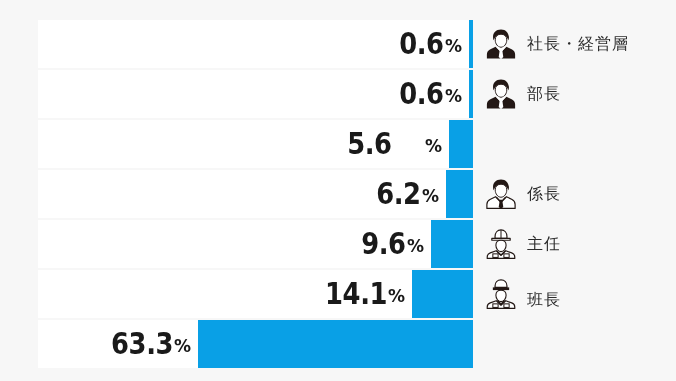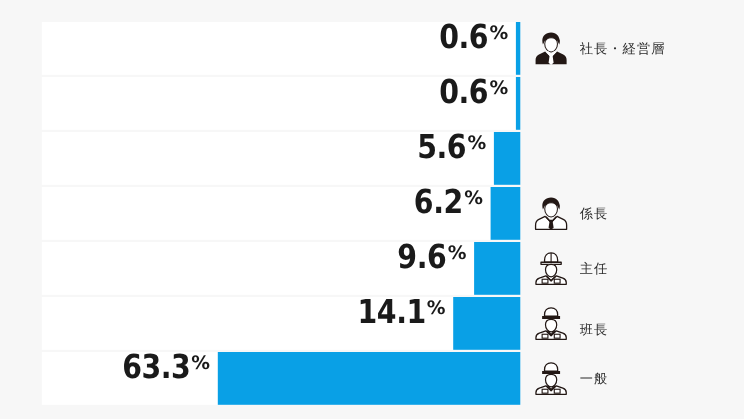--- a/index.html
+++ b/index.html
@@ -53,6 +53,7 @@
     top: 0;
     height: 48px;
     display: flex;
+    align-items: center;
     justify-content: flex-end;
     padding-right: 7px;
     white-space: nowrap;

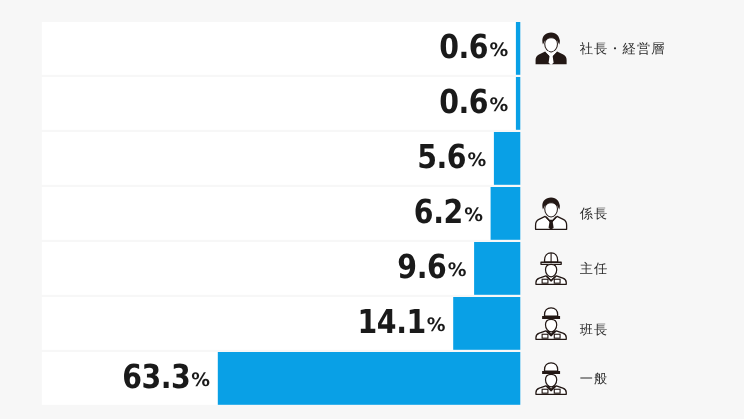--- a/index.html
+++ b/index.html
@@ -95,7 +95,7 @@
   .legend-label {
     margin-left: 9px;
     font-family: "DejaVu Sans", "Liberation Sans", sans-serif;
-    font-size: 12px;
+    font-size: 16px;
     color: #2b2b2b;
     letter-spacing: 1px;
     white-space: nowrap;

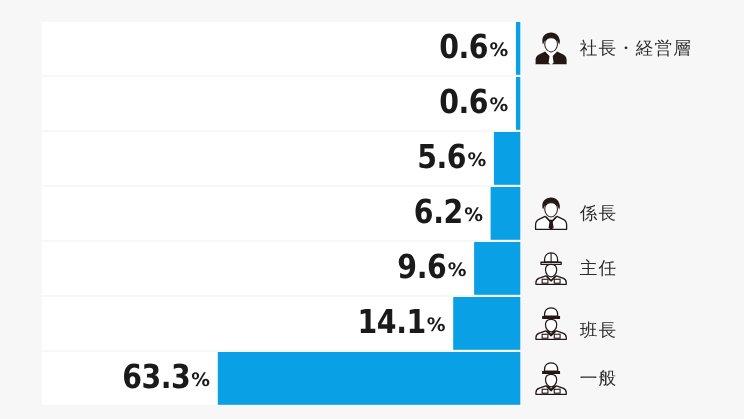--- a/index.html
+++ b/index.html
@@ -133,6 +133,18 @@
           <span class="num">0.6</span>
           <span class="pct">%</span>
         </div>
+      </div>
+      <div class="legend">
+        <span style="display: block; width: 34px; height: 34px;">
+          <svg class="icon" viewBox="0 0 40 40" xmlns="http://www.w3.org/2000/svg">
+            <path d="M20 3c-6.1 0-9.4 3.9-9.4 8.8 0 1.6.3 2.9.7 3.9l1.9-3.6c.4-.8.9-1.1 1.8-.9 1.7.4 3.3.6 5 .6s3.3-.2 5-.6c.9-.2 1.4.1 1.8.9l1.9 3.6c.4-1 .7-2.3.7-3.9C28.4 6.9 26.1 3 20 3z" fill="#231815"></path>
+            <path d="M20 8.5c-4.1 0-6.8 2.4-6.8 6.7 0 4.6 3.1 8.6 6.8 8.6s6.8-4 6.8-8.6c0-4.3-2.7-6.7-6.8-6.7z" fill="#fff" stroke="#231815" stroke-width="1.1"></path>
+            <path d="M13.6 23.2 7 26.4C4.6 27.6 3.4 29.7 3.4 32.3V37h33.2v-4.7c0-2.6-1.2-4.7-3.6-5.9l-6.6-3.2-6.4 6.6-6.4-6.6z" fill="#231815"></path>
+            <path d="M14.6 23.9 20 29.6l5.4-5.7-2.2-1-3.2 3.1-3.2-3.1z" fill="#fff"></path>
+            <path d="M18.6 26.6h2.8l1.3 8.8-2.7 2.4-2.7-2.4z" fill="#fff"></path>
+          </svg>
+        </span>
+        <span class="legend-label" style="color: rgb(43, 43, 43);">部長</span>
       </div>
     </div>
     <div class="row">

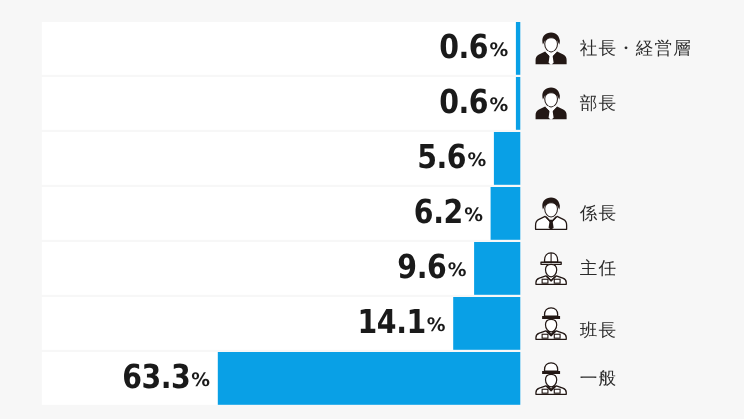--- a/index.html
+++ b/index.html
@@ -150,7 +150,7 @@
     <div class="row">
       <div class="track">
         <div class="bar" style="width: 24px; background: rgb(9, 160, 230);"></div>
-        <div class="value" style="right: 24px; left: 0px;">
+        <div class="value" style="right: 24px; left: 0px; gap: 32px;">
           <span class="num">5.6</span>
           <span class="pct">%</span>
         </div>

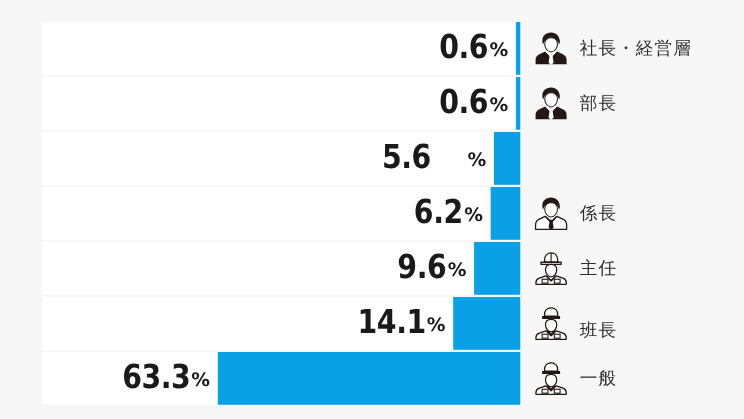--- a/index.html
+++ b/index.html
@@ -232,20 +232,6 @@
           <span class="pct">%</span>
         </div>
       </div>
-      <div class="legend">
-        <span style="display: block; width: 34px; height: 34px;">
-          <svg class="icon" viewBox="0 0 40 40" xmlns="http://www.w3.org/2000/svg">
-            <path d="M20 3.4c-4.3 0-7 3-7 7.2v1.6h14v-1.6c0-4.2-2.7-7.2-7-7.2z" fill="#fff" stroke="#231815" stroke-width="1.4"></path>
-            <path d="M10.4 12.2h19.2v3.2H10.4z" fill="#231815"></path>
-            <path d="M20 15.6c-3.6 0-6 2.1-6 5.9 0 4 2.7 7.5 6 7.5s6-3.5 6-7.5c0-3.8-2.4-5.9-6-5.9z" fill="#fff" stroke="#231815" stroke-width="1.3"></path>
-            <path d="M14.4 27.9 7.4 30.5C5 31.4 3.8 33 3.8 35.2V37h32.4v-1.8c0-2.2-1.2-3.8-3.6-4.7l-7-2.6-5.6 5.3z" fill="#fff" stroke="#231815" stroke-width="1.4" stroke-linejoin="round"></path>
-            <path d="M15 27.9 20 33.4l5-5.5-1.7-.7-3.3 3.6-3.3-3.6z" fill="#231815"></path>
-            <rect x="10.4" y="31.6" width="6.2" height="4.2" fill="none" stroke="#231815" stroke-width="1.2"></rect>
-            <rect x="23.4" y="31.6" width="6.2" height="4.2" fill="none" stroke="#231815" stroke-width="1.2"></rect>
-          </svg>
-        </span>
-        <span class="legend-label" style="color: rgb(43, 43, 43);">一般</span>
-      </div>
     </div>
   </div>
 

